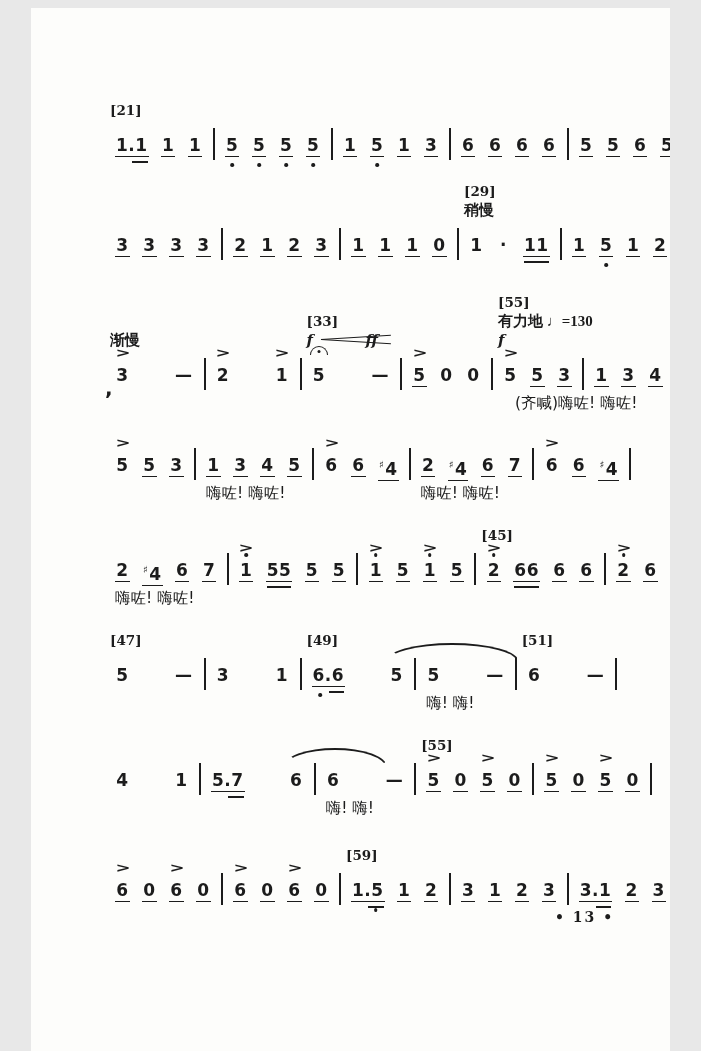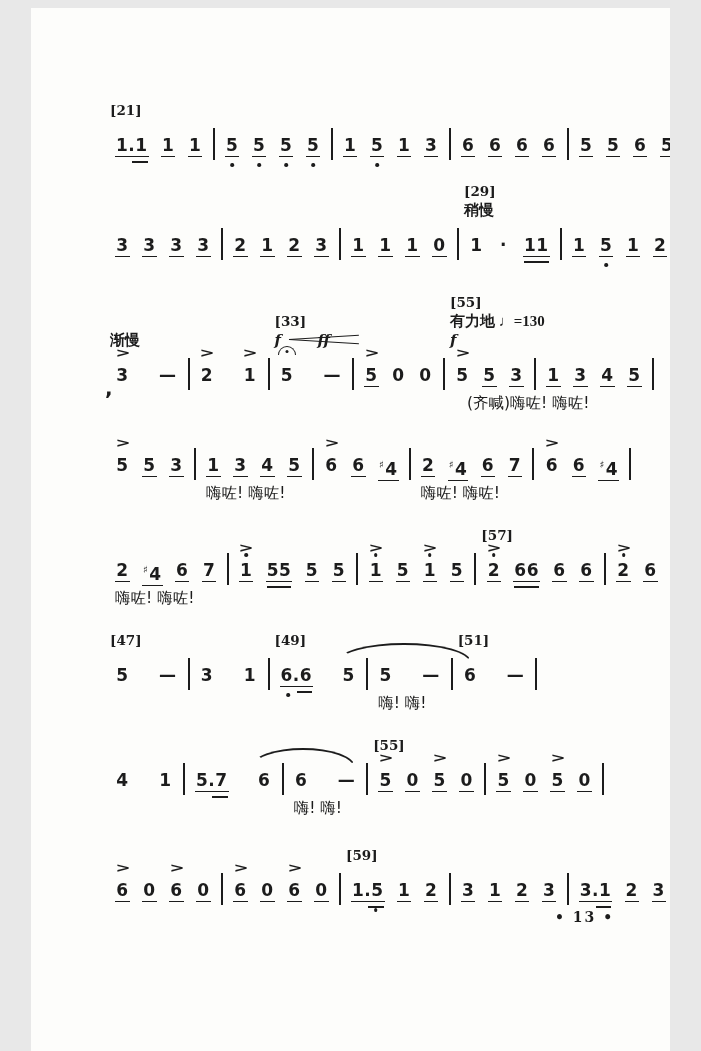--- a/index.html
+++ b/index.html
@@ -19,7 +19,7 @@
   #score .system:nth-child(7){top:755px;}
   #score .system:nth-child(8){top:865px;}
   .measure{display:flex;align-items:flex-end;gap:12px;}
-  .measure.wide{gap:28px;}
+  .measure.wide{gap:44px;}
   .bar{width:2px;height:32px;background:#1c1c1c;margin-bottom:-2px;}
   .tok{position:relative;display:inline-block;height:24px;min-width:15px;text-align:center;}
   .tok .d{

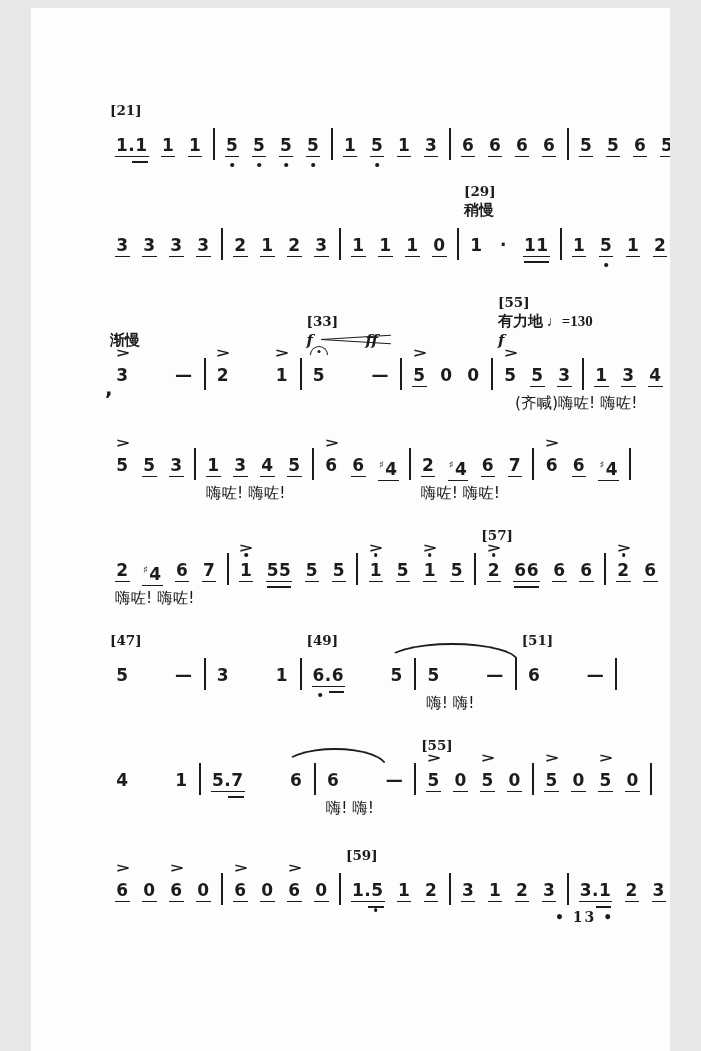--- a/index.html
+++ b/index.html
@@ -238,7 +238,7 @@
         </div>
         <span class="bar"></span>
         <div class="measure">
-          <span class="tok u1"><span class="ann marker" style="top: -32px;">[57]</span><span class="acc">&gt;</span><span class="hidot"></span><span class="d">2</span></span>
+          <span class="tok u1"><span class="ann marker" style="top: -32px;">[45]</span><span class="acc">&gt;</span><span class="hidot"></span><span class="d">2</span></span>
           <span class="tok u1"><span class="d">66</span><span class="ul2"></span></span>
           <span class="tok u1"><span class="d">6</span></span>
           <span class="tok u1"><span class="d">6</span></span>

